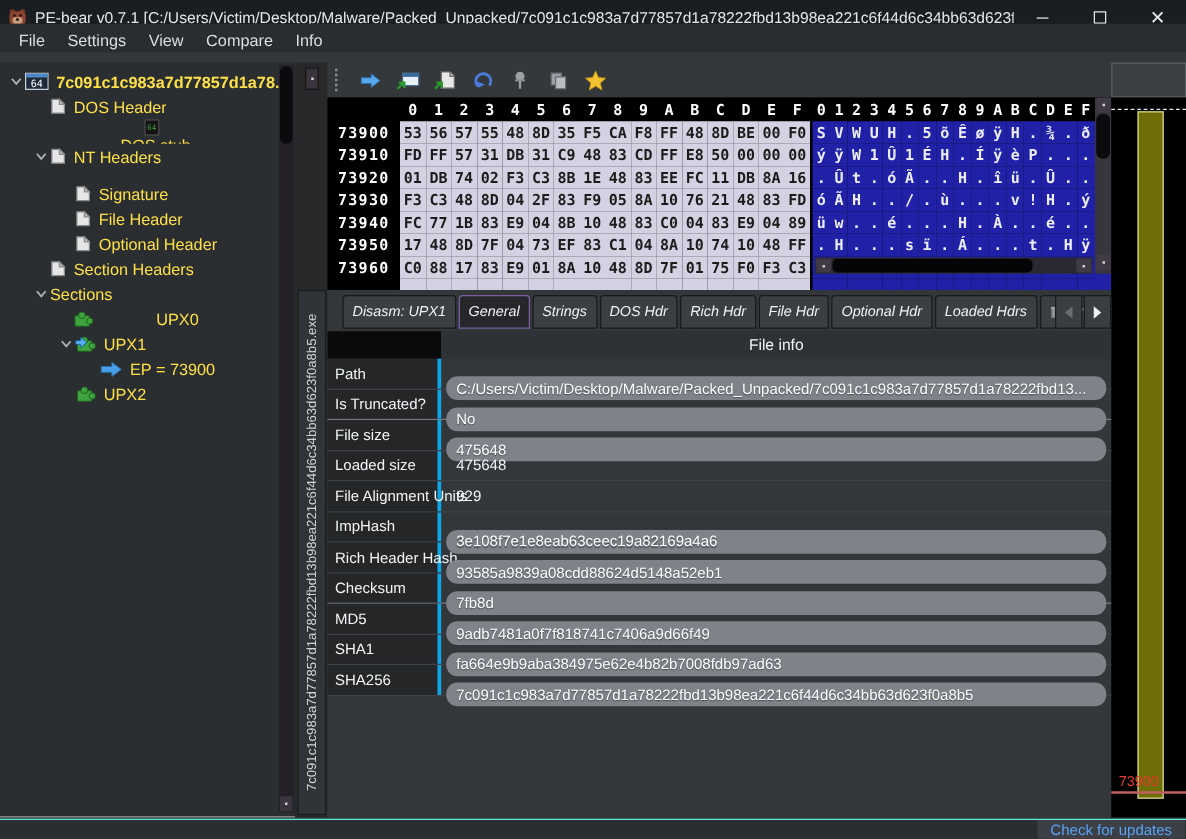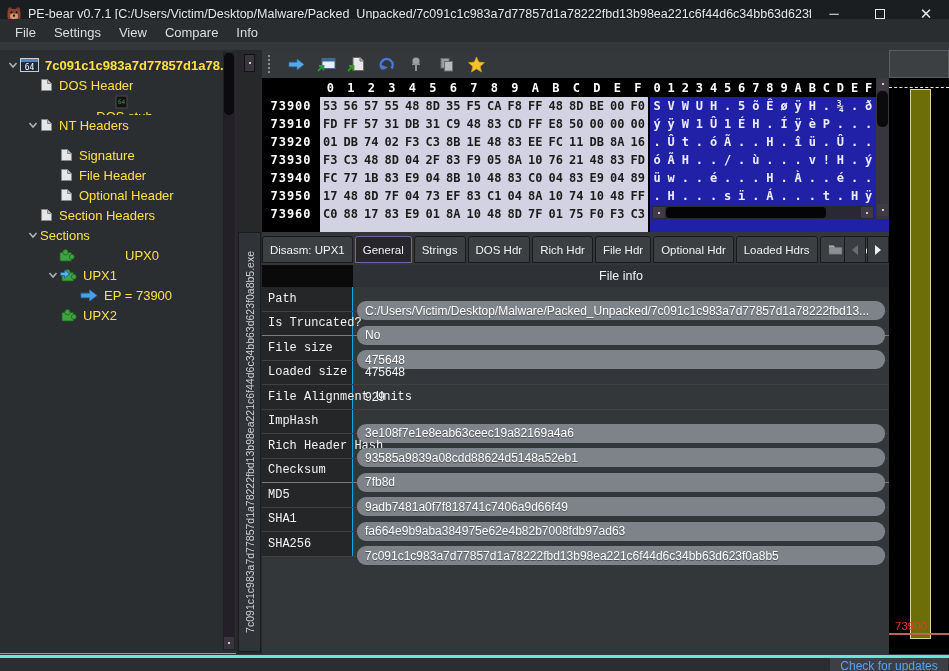--- a/index.html
+++ b/index.html
@@ -93,7 +93,7 @@
 
   
   .tabs-row { position:absolute; left:262px; top:232px; width:627px; height:33px; overflow:hidden; }
-  .tabs-strip { position:absolute; left:0; top:4px; height:27px; display:flex; }
+  .tabs-strip { position:absolute; left:12px; top:4px; height:27px; display:flex;font-style:italic; }
   .tab { height:27px; display:flex; align-items:center; padding:0 7px; margin-right:2px;
          background:#3b3f42; color:#f0f2f4; font-size:11.5px; white-space:nowrap;
          border:1px solid #1a1a1a; border-radius:3px 3px 0 0; }

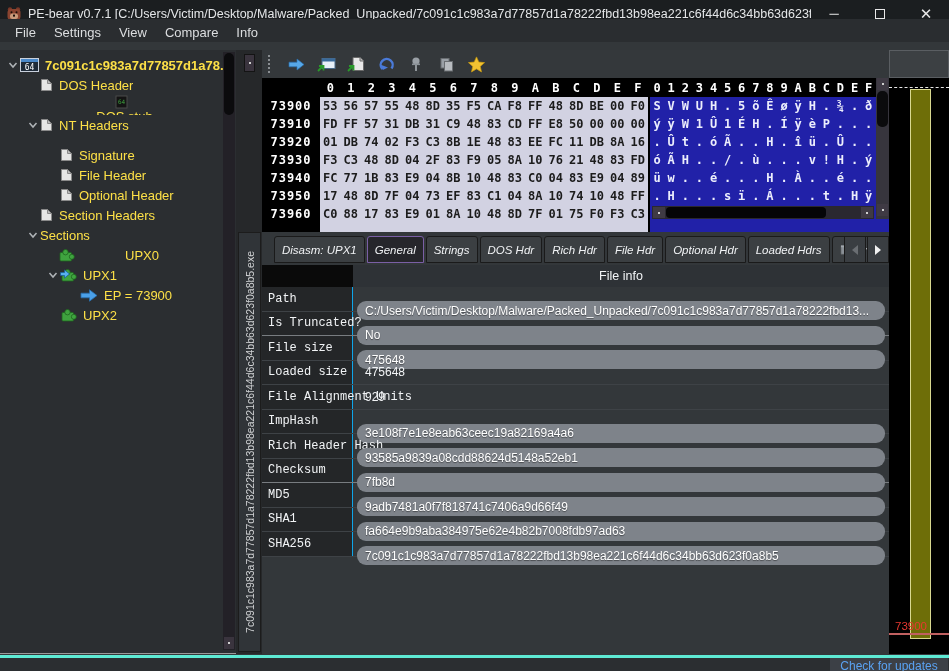--- a/index.html
+++ b/index.html
@@ -113,7 +113,7 @@
   .info-row.group-end { border-bottom:1px solid #787c80; }
   .info-label { width:91px; background:#242628; color:#f2f4f6; font-size:12px;
                 display:flex; align-items:center; padding-left:6px; white-space:nowrap;
-                border-right:1px solid #0ea5e9;font-family:Liberation Mono, monospace; }
+                border-right:3px solid #0ea5e9; }
   .info-value { flex:1; display:flex; align-items:center; padding:0 4px; }
   .pill { width:100%; height:19px; background:#7e838a; border-radius:9px; color:#ffffff;
           font-size:12px; display:flex; align-items:center; padding:0 8px;

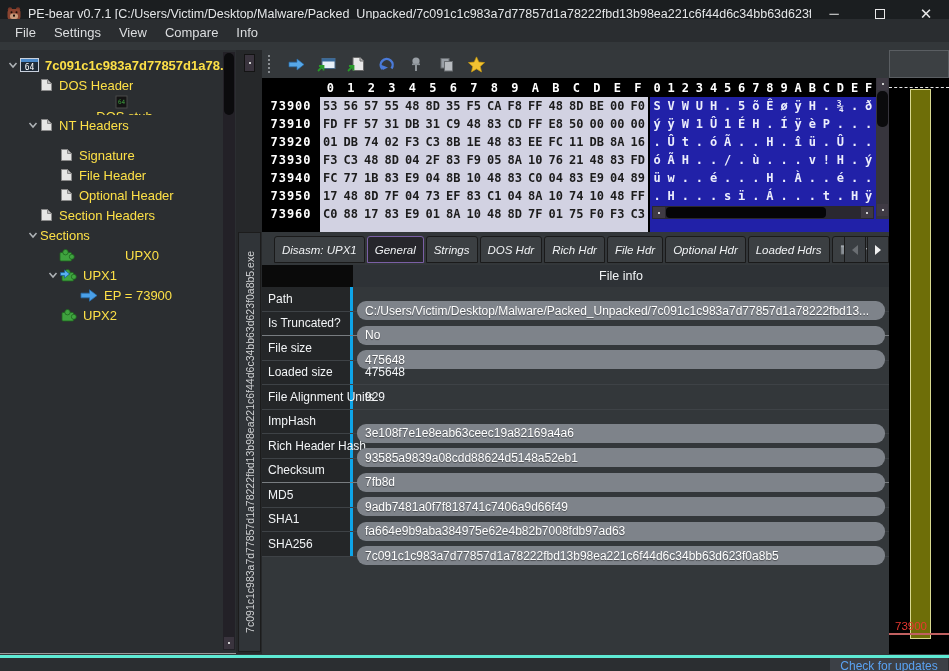--- a/index.html
+++ b/index.html
@@ -123,7 +123,7 @@
 
   
   .statusbar { position:absolute; left:0; top:655px; width:949px; height:16px;
-               background:#2b2e31; border-top:3px solid #5eead4; }
+               background:#2b2e31; border-top:1px solid #5eead4; }
   .update-box { position:absolute; right:1px; top:0; width:118px; height:16px;
                 background:#3c4046; display:flex; align-items:center; justify-content:center; }
   .update-box span { color:#5aa2f2; font-size:12px; }

